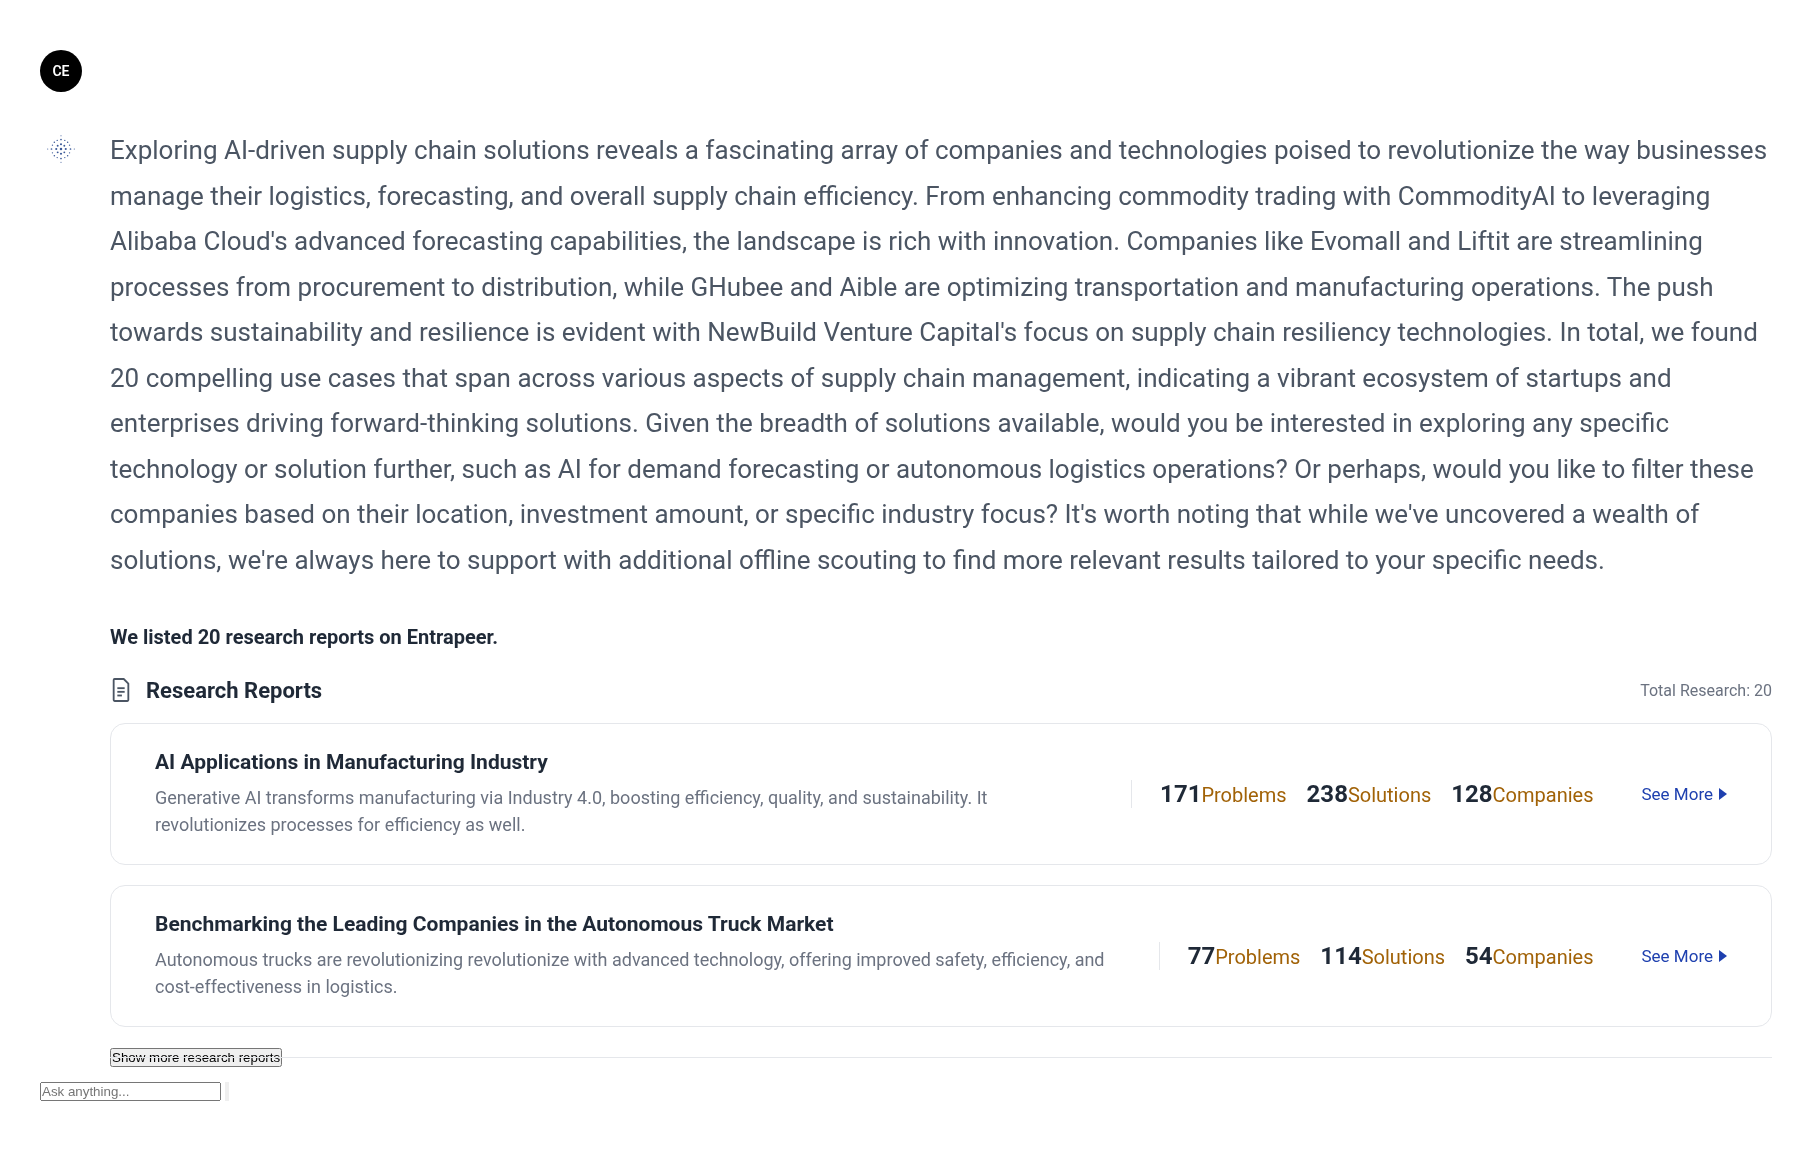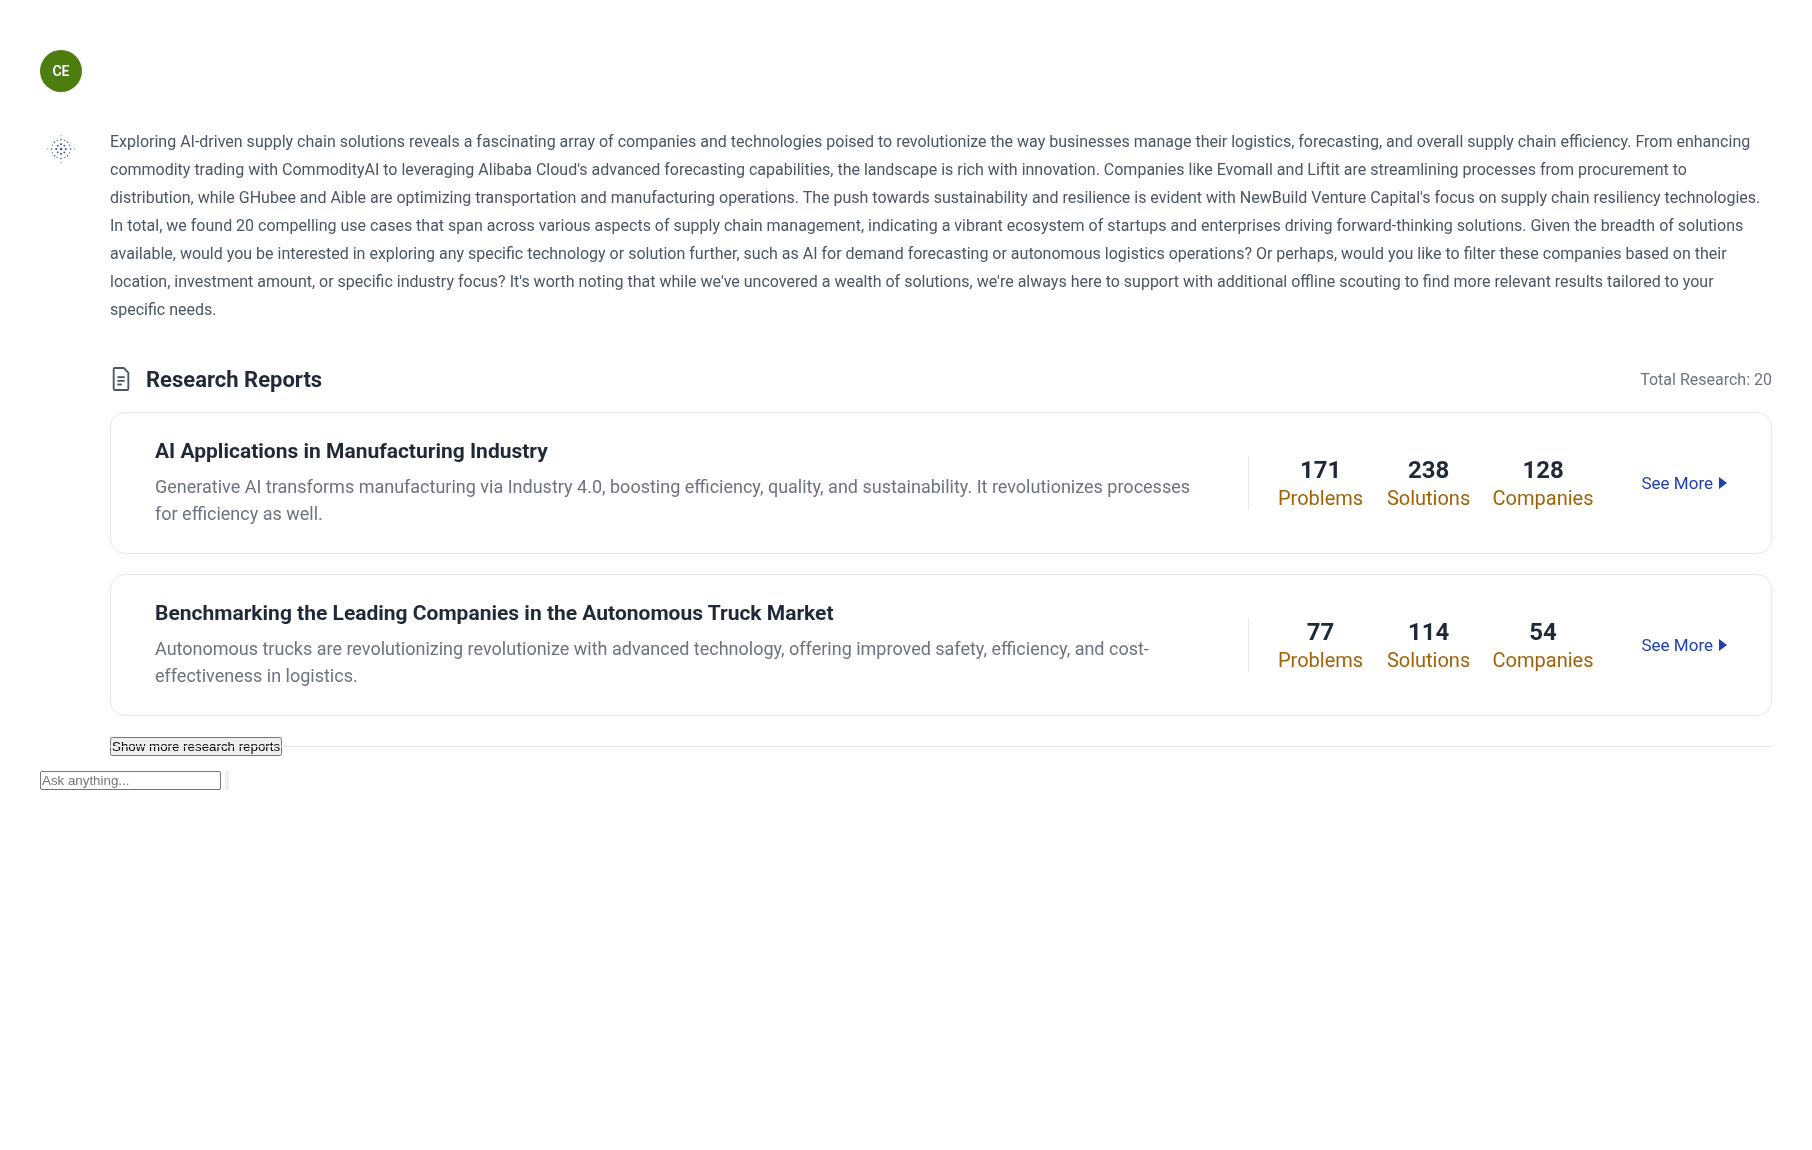--- a/index.html
+++ b/index.html
@@ -24,7 +24,7 @@
       width: 42px;
       height: 42px;
       border-radius: 50%;
-      background: #4d7c0f;
+      background: #000000;
       display: flex;
       align-items: center;
       justify-content: center;

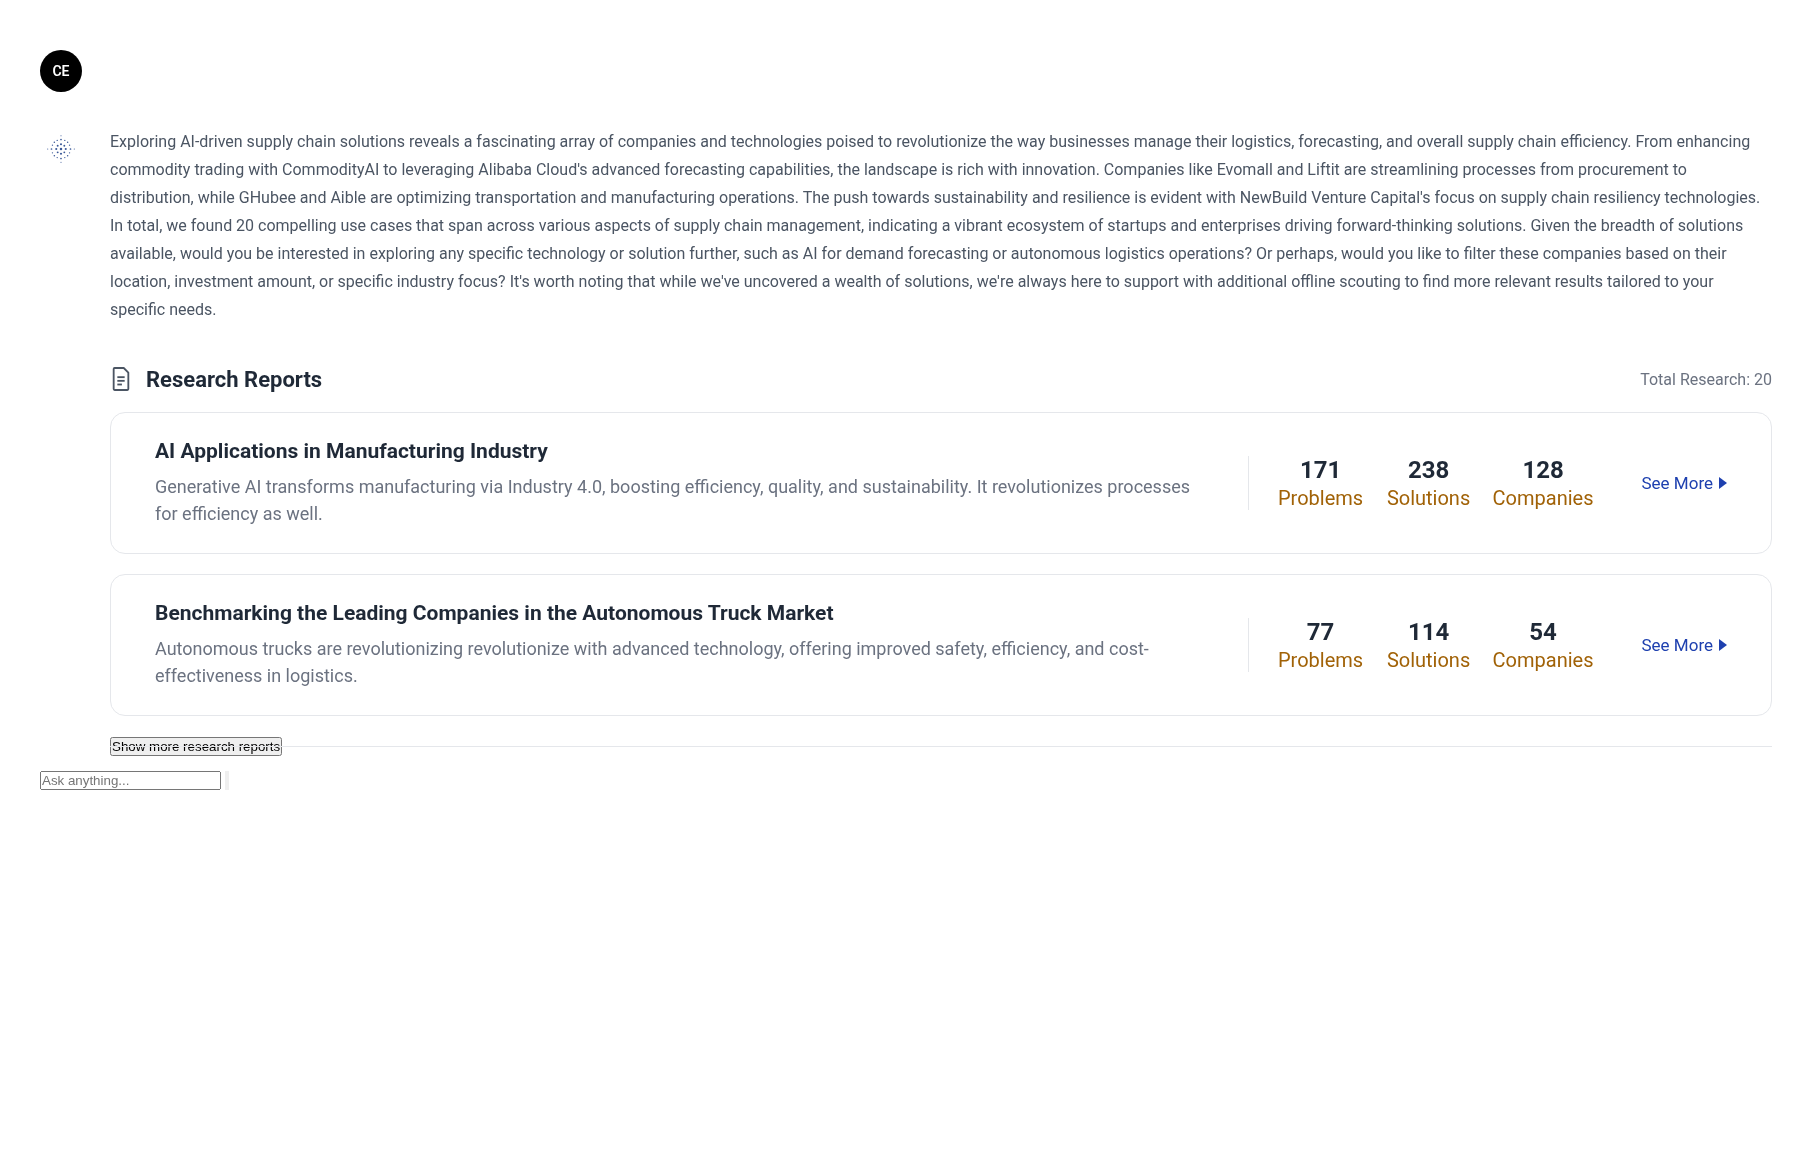--- a/index.html
+++ b/index.html
@@ -53,7 +53,7 @@
     }
     .bot-avatar svg { width: 38px; height: 38px; }
     .description {
-      font-size: 16px;
+      font-size: 26px;
       line-height: 1.75;
       color: #4b5563;
       flex: 1;

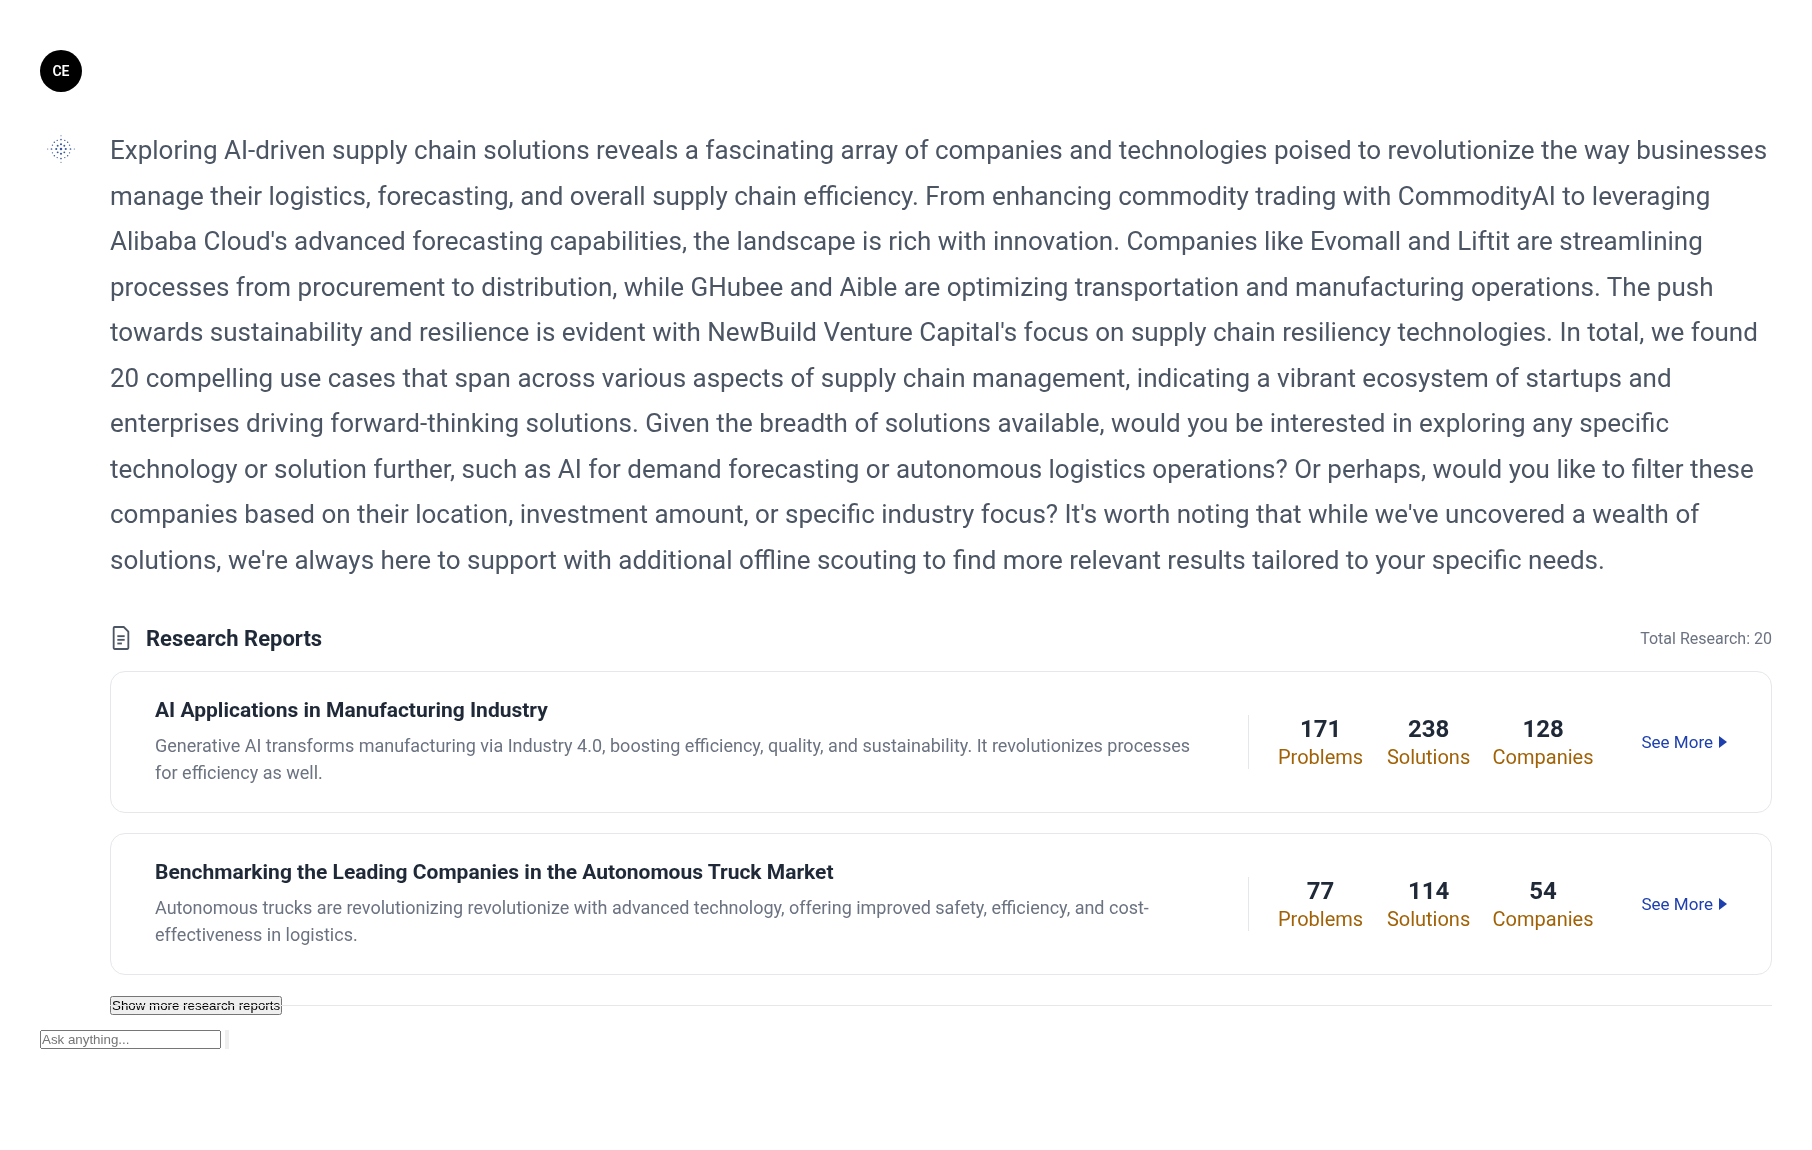--- a/index.html
+++ b/index.html
@@ -222,6 +222,7 @@
     <p class="description">Exploring AI-driven supply chain solutions reveals a fascinating array of companies and technologies poised to revolutionize the way businesses manage their logistics, forecasting, and overall supply chain efficiency. From enhancing commodity trading with CommodityAI to leveraging Alibaba Cloud's advanced forecasting capabilities, the landscape is rich with innovation. Companies like Evomall and Liftit are streamlining processes from procurement to distribution, while GHubee and Aible are optimizing transportation and manufacturing operations. The push towards sustainability and resilience is evident with NewBuild Venture Capital's focus on supply chain resiliency technologies. In total, we found 20 compelling use cases that span across various aspects of supply chain management, indicating a vibrant ecosystem of startups and enterprises driving forward-thinking solutions. Given the breadth of solutions available, would you be interested in exploring any specific technology or solution further, such as AI for demand forecasting or autonomous logistics operations? Or perhaps, would you like to filter these companies based on their location, investment amount, or specific industry focus? It's worth noting that while we've uncovered a wealth of solutions, we're always here to support with additional offline scouting to find more relevant results tailored to your specific needs.</p>
   </div>
 
+  <p class="subtitle">We listed 20 research reports on Entrapeer.</p>
 
   <div class="section-header">
     <div class="section-header-left">

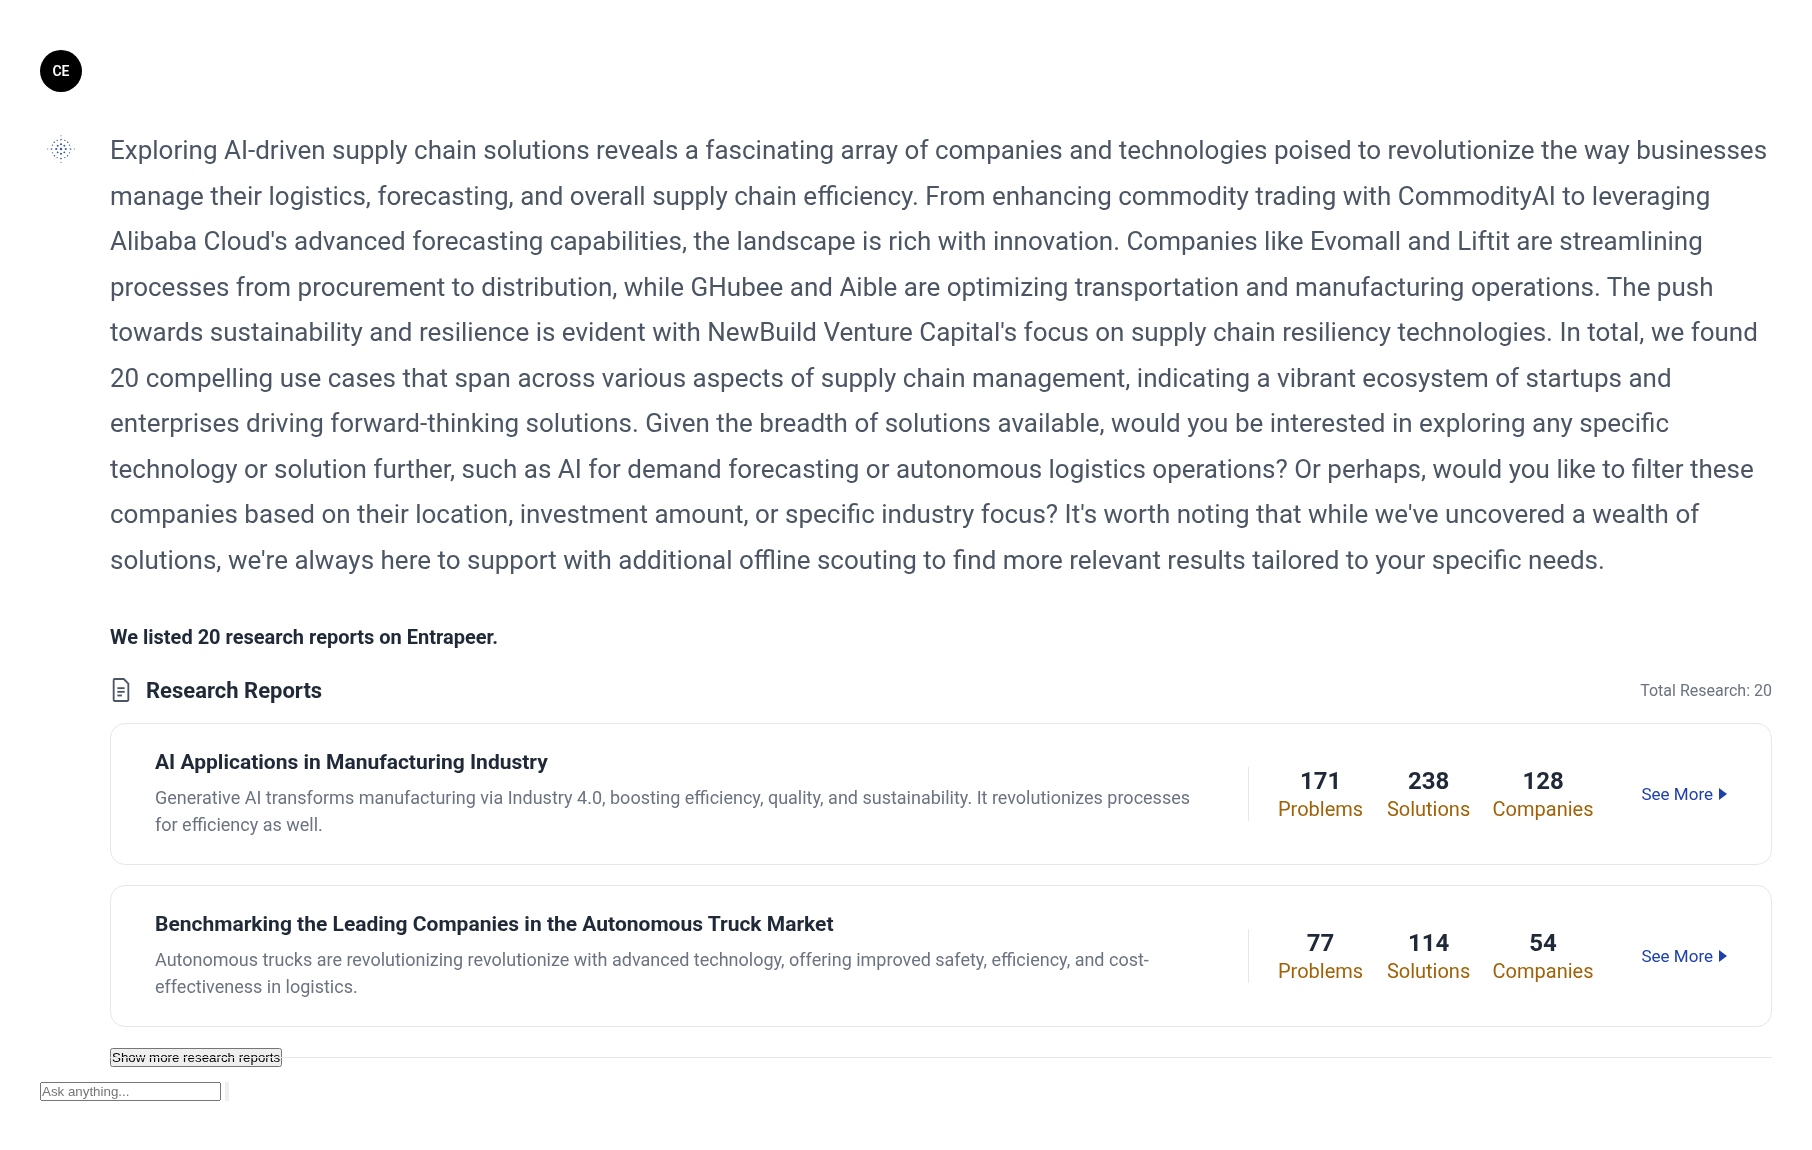--- a/index.html
+++ b/index.html
@@ -128,7 +128,6 @@
     }
     .stat {
       display: flex;
-      flex-direction: column;
       align-items: center;
       min-width: 88px;
     }

